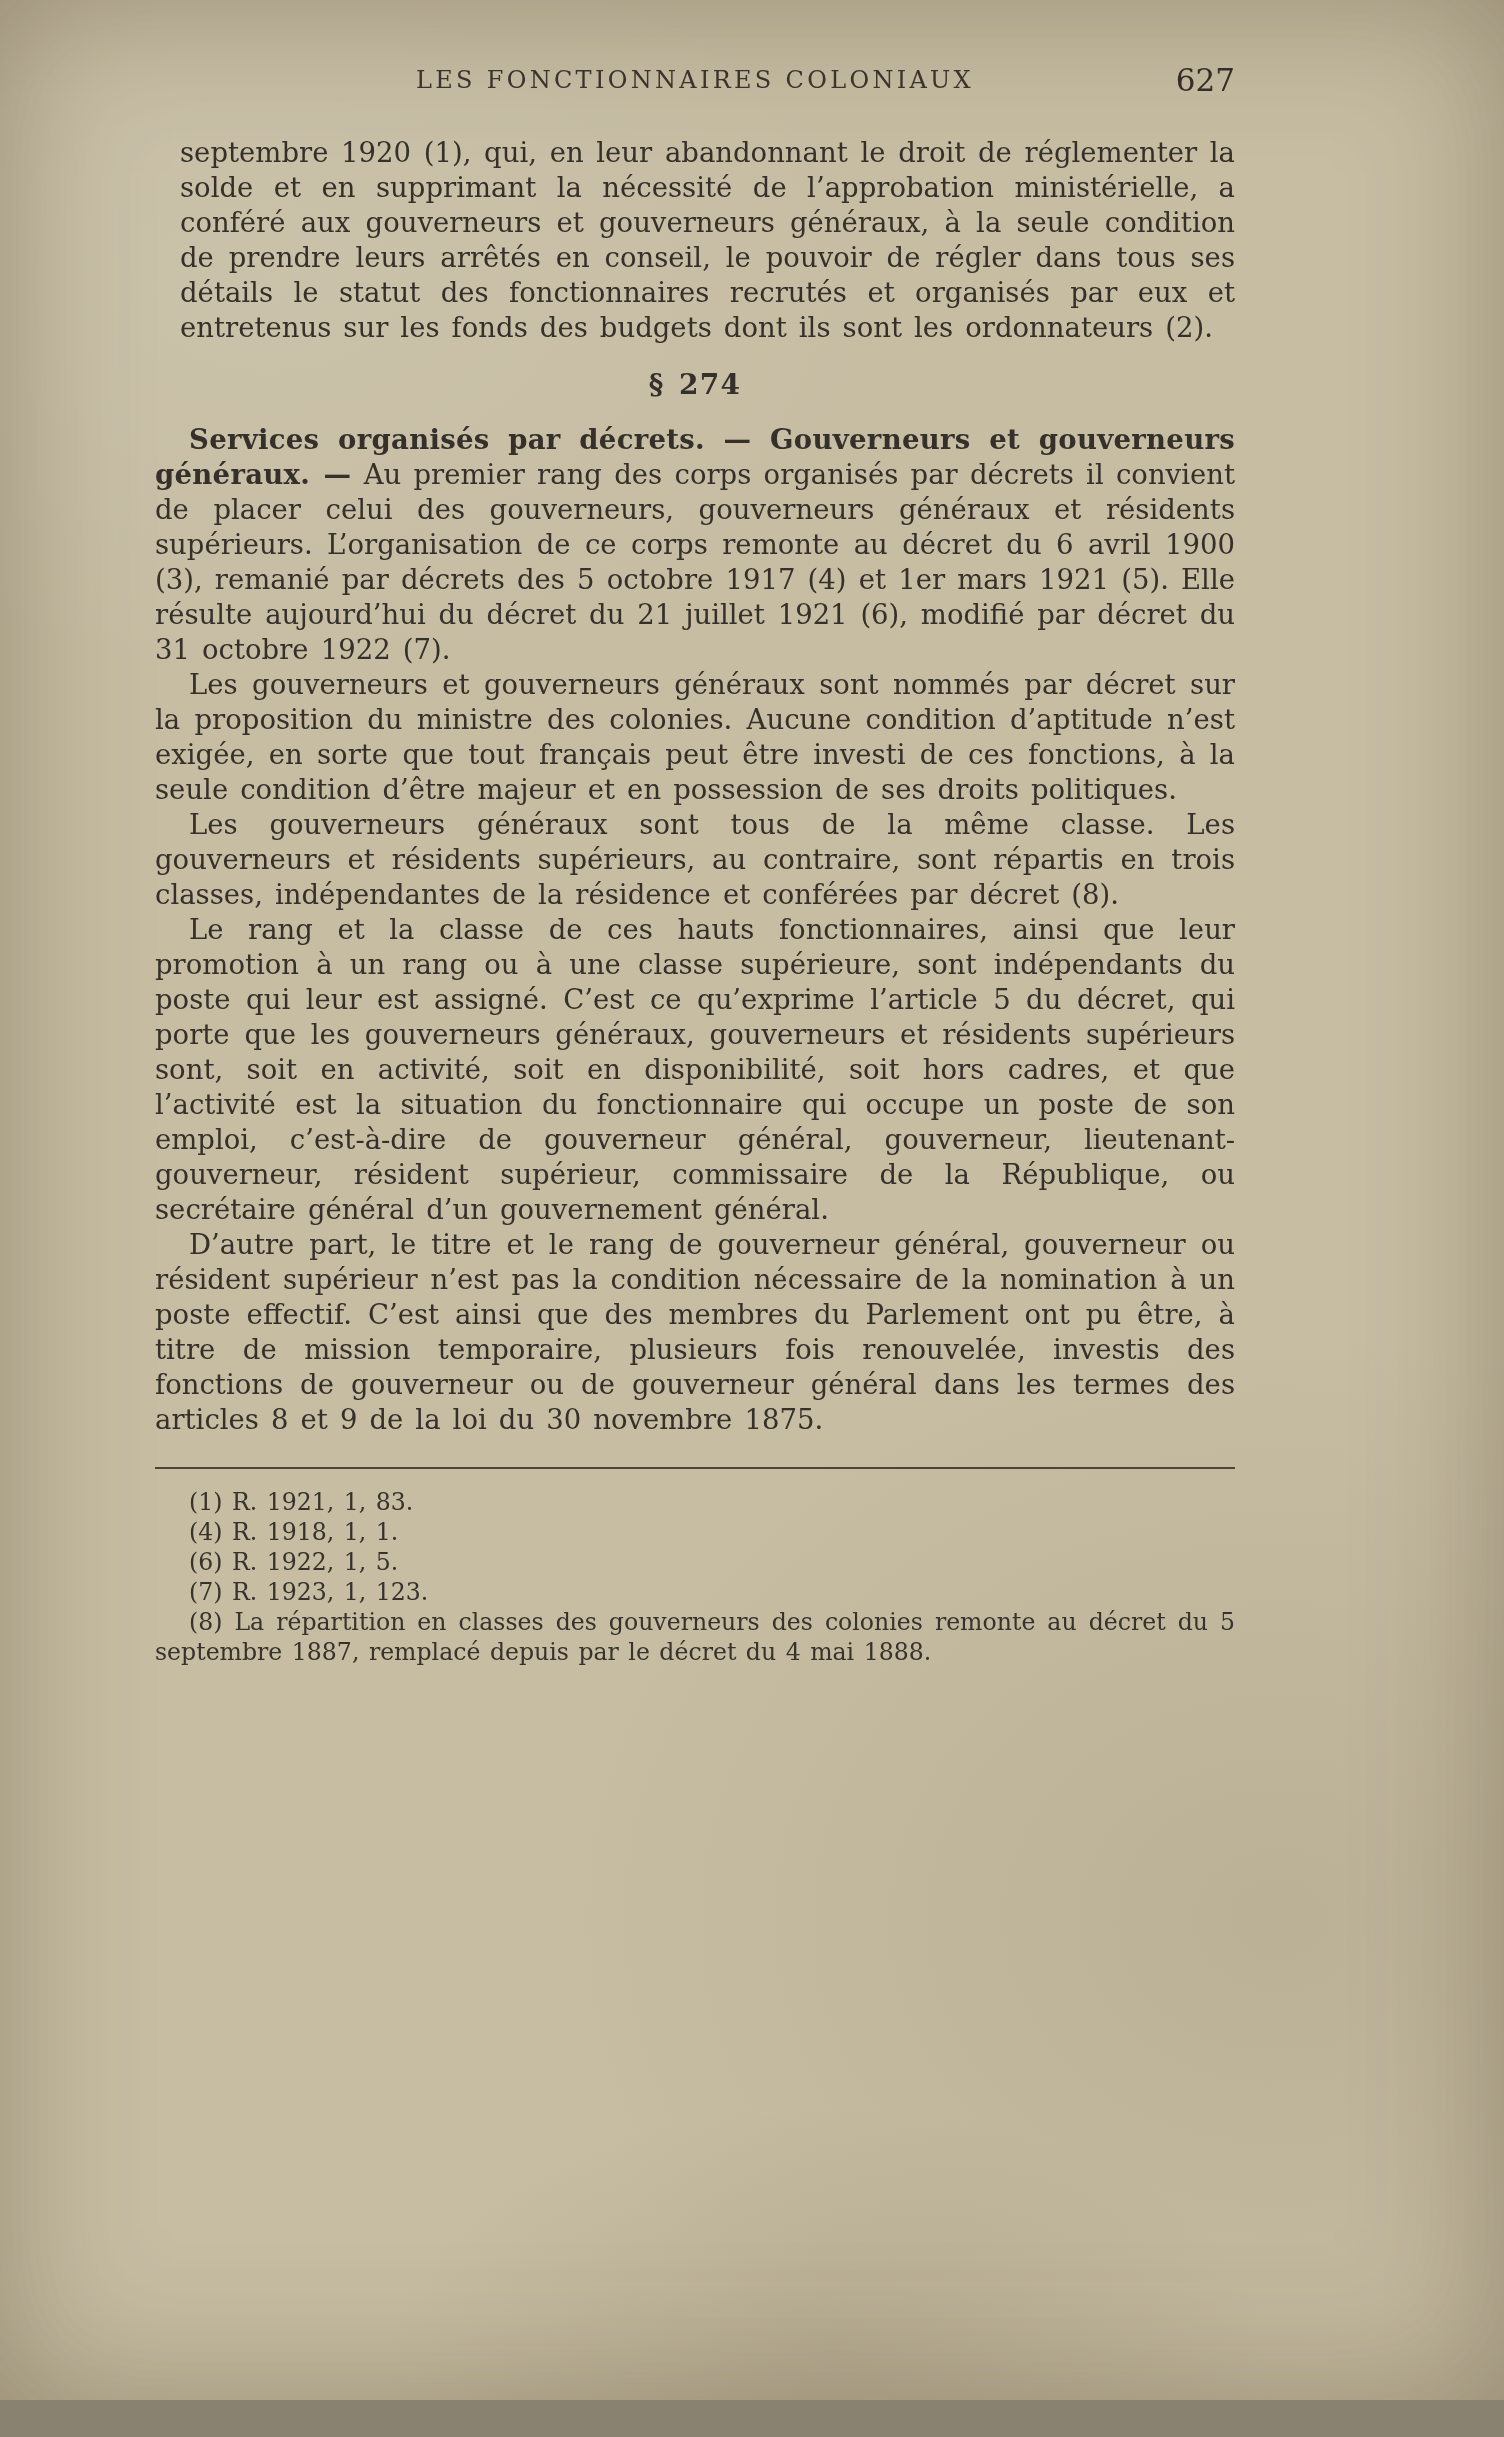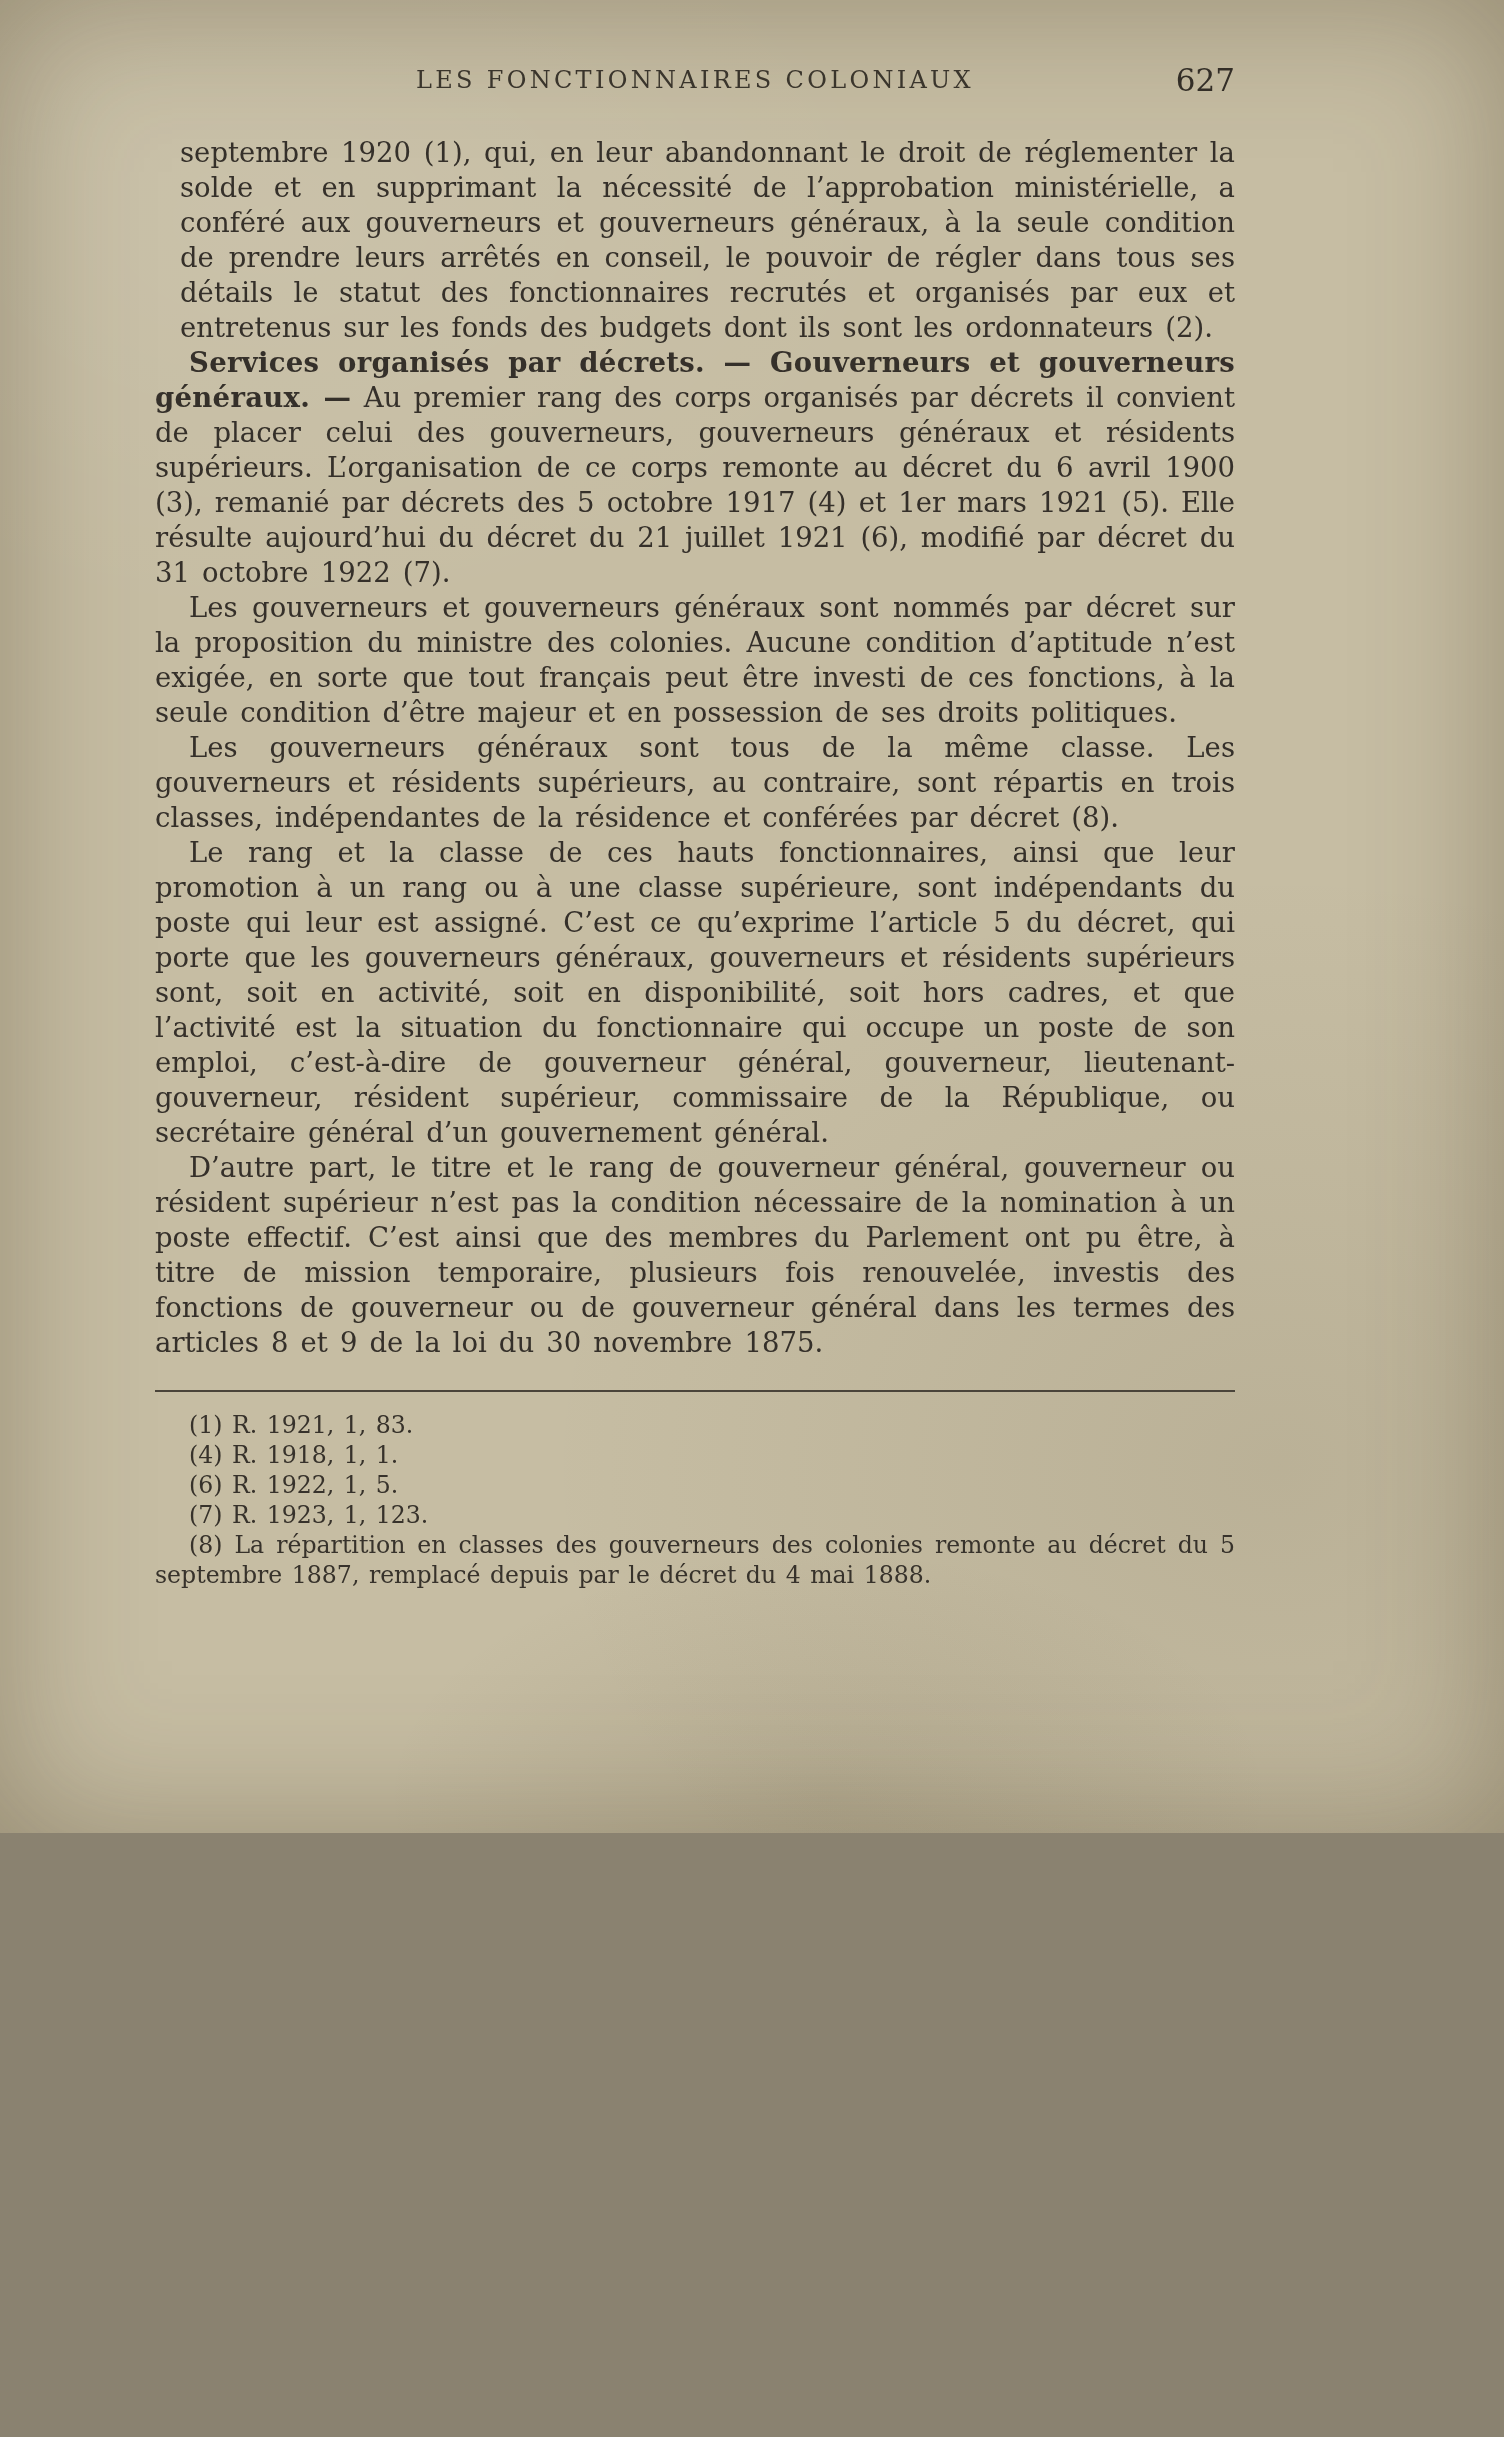--- a/index.html
+++ b/index.html
@@ -11,7 +11,7 @@
   .page {
     position: relative;
     width: 1505px;
-    height: 1833px;
+    height: 2400px;
     background-color: #c6bda3;
     background-image:
       radial-gradient(917px 590px at 18% 12%, rgba(255,255,255,0.07), rgba(255,255,255,0) 70%),

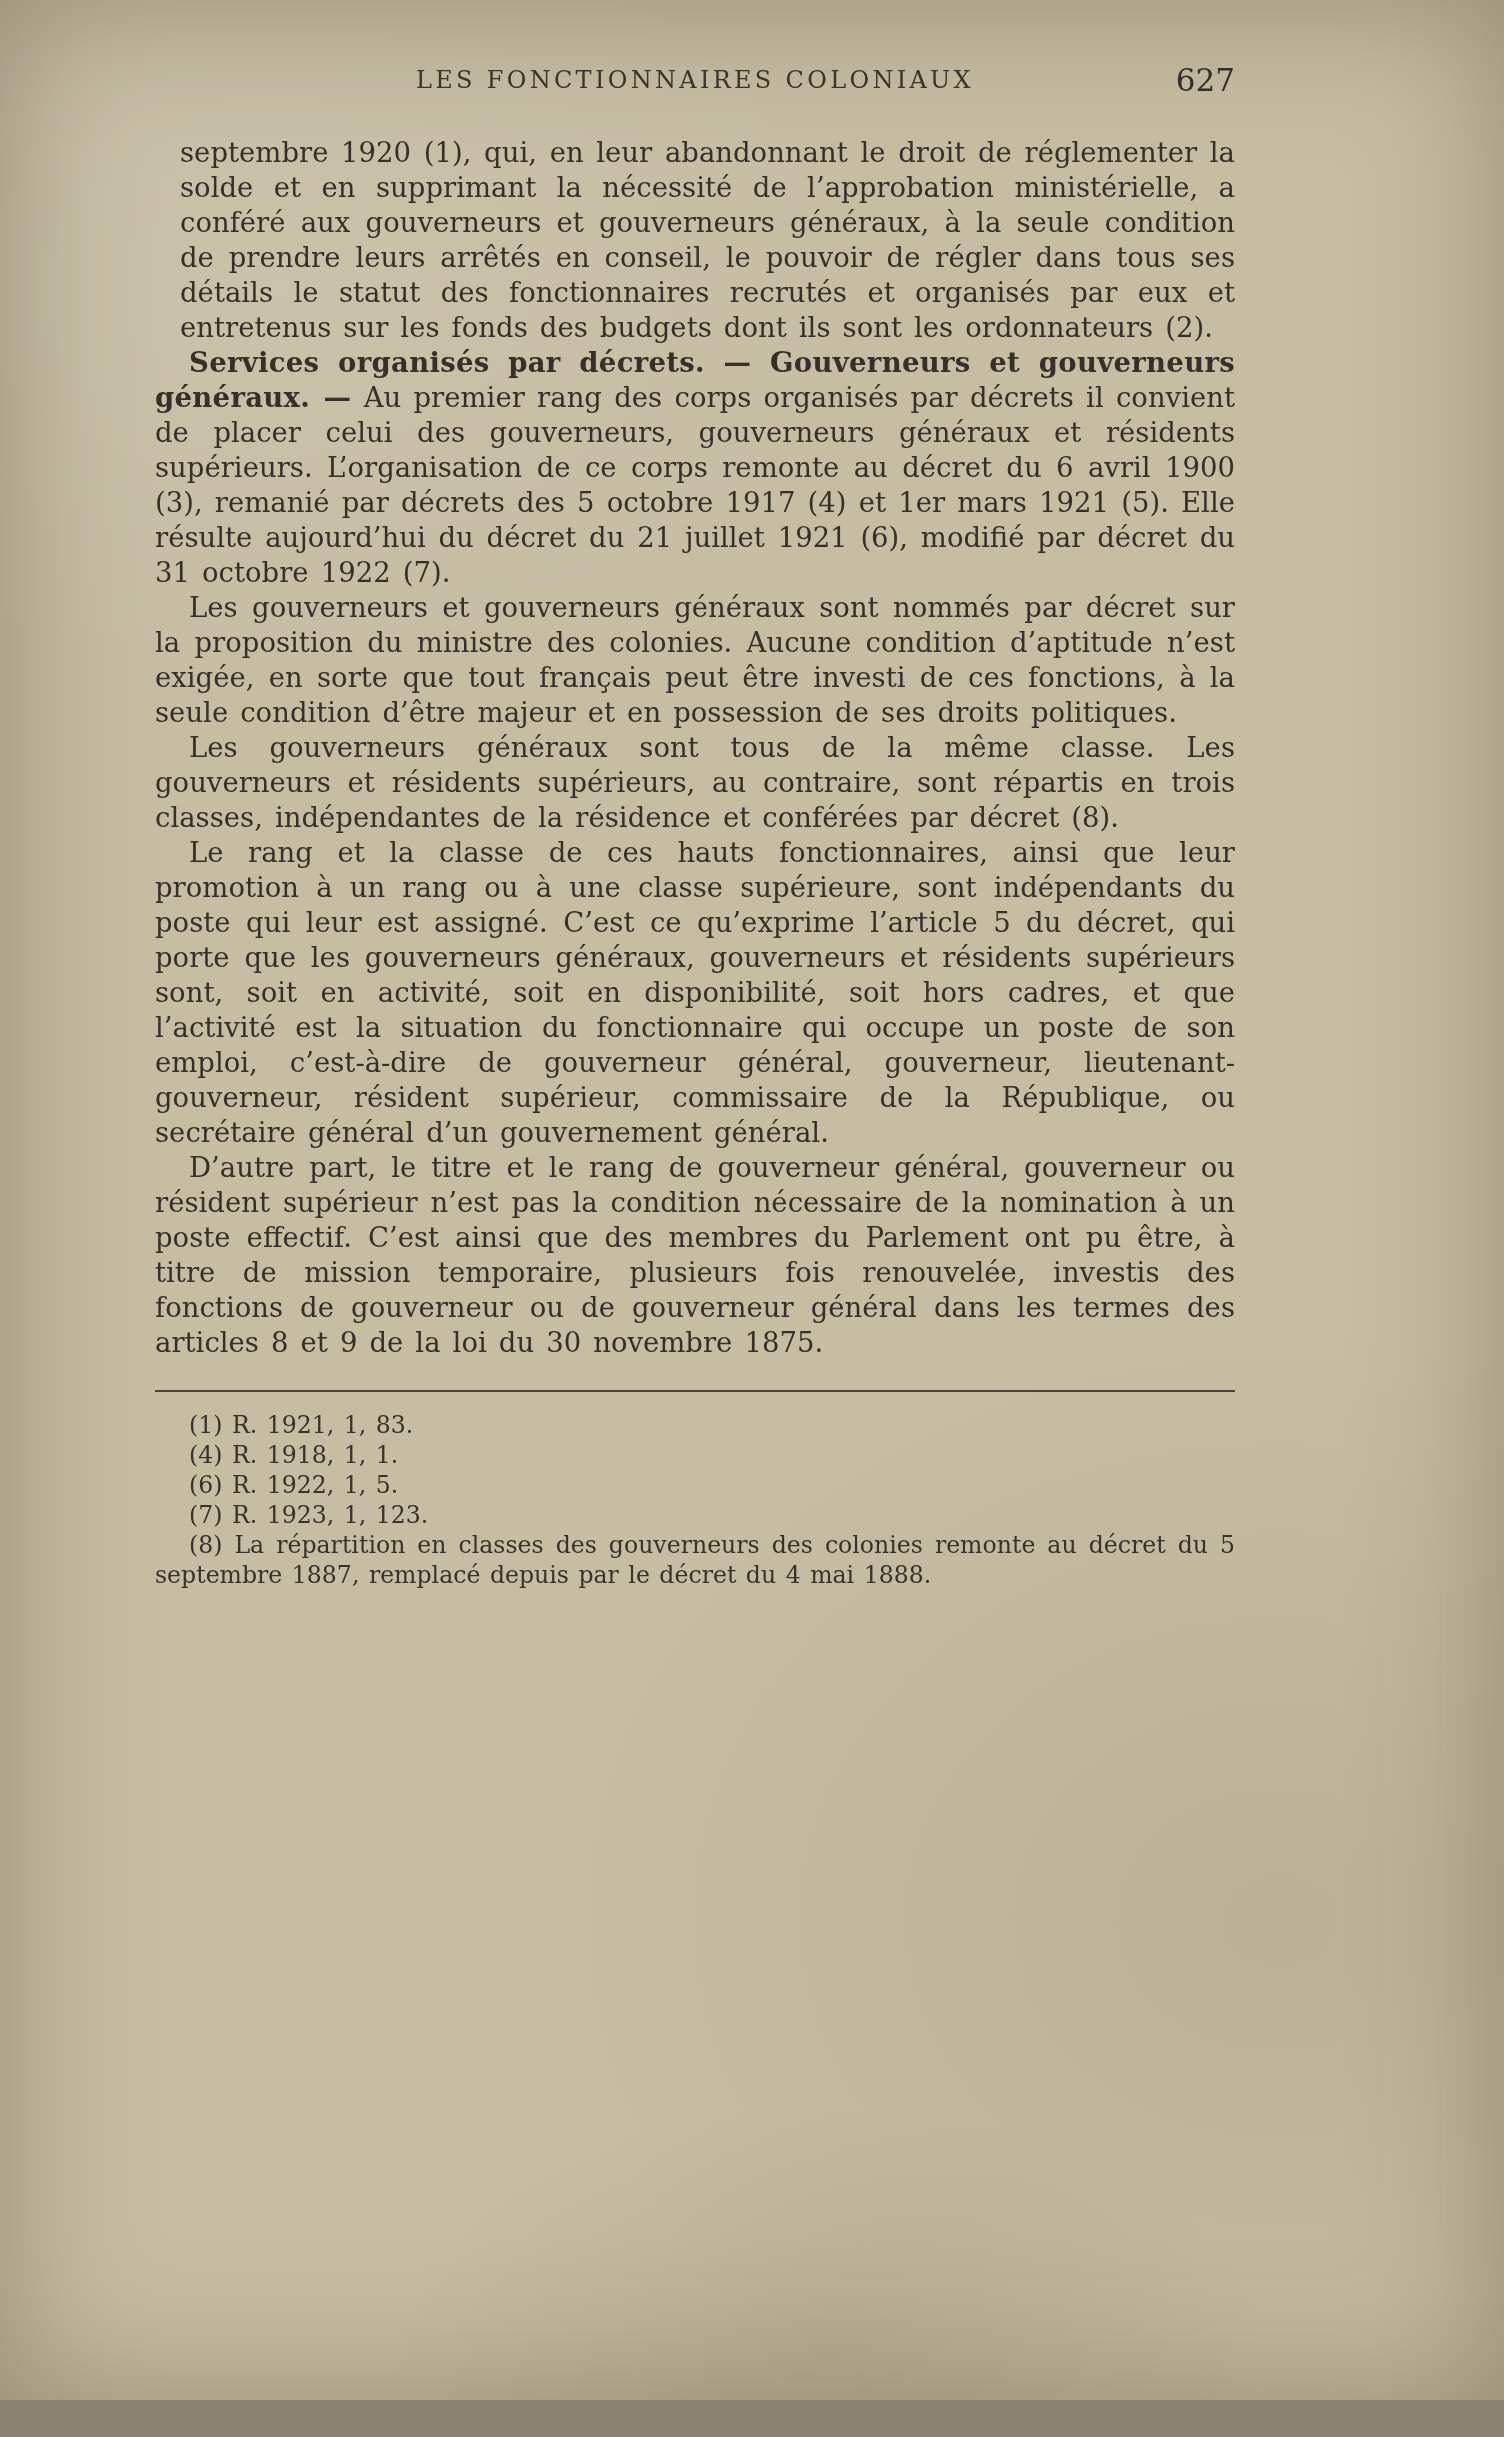--- a/index.html
+++ b/index.html
@@ -109,6 +109,7 @@
 
     <p class="para no-indent">septembre 1920 (1), qui, en leur abandonnant le droit de réglementer la solde et en supprimant la nécessité de l’approbation ministérielle, a conféré aux gouverneurs et gouverneurs généraux, à la seule condition de prendre leurs arrêtés en conseil, le pouvoir de régler dans tous ses détails le statut des fonctionnaires recrutés et organisés par eux et entretenus sur les fonds des budgets dont ils sont les ordonnateurs (2).</p>
 
+    <div class="section-mark">§ 274</div>
 
     <p class="para"><strong class="lead">Services organisés par décrets. — Gouverneurs et gouverneurs généraux. —</strong> <span>Au premier rang des corps organisés par décrets il convient de placer celui des gouverneurs, gouverneurs généraux et résidents supérieurs. L’organisation de ce corps remonte au décret du 6 avril 1900 (3), remanié par décrets des 5 octobre 1917 (4) et 1er mars 1921 (5). Elle résulte aujourd’hui du décret du 21 juillet 1921 (6), modifié par décret du 31 octobre 1922 (7).</span></p>
 

